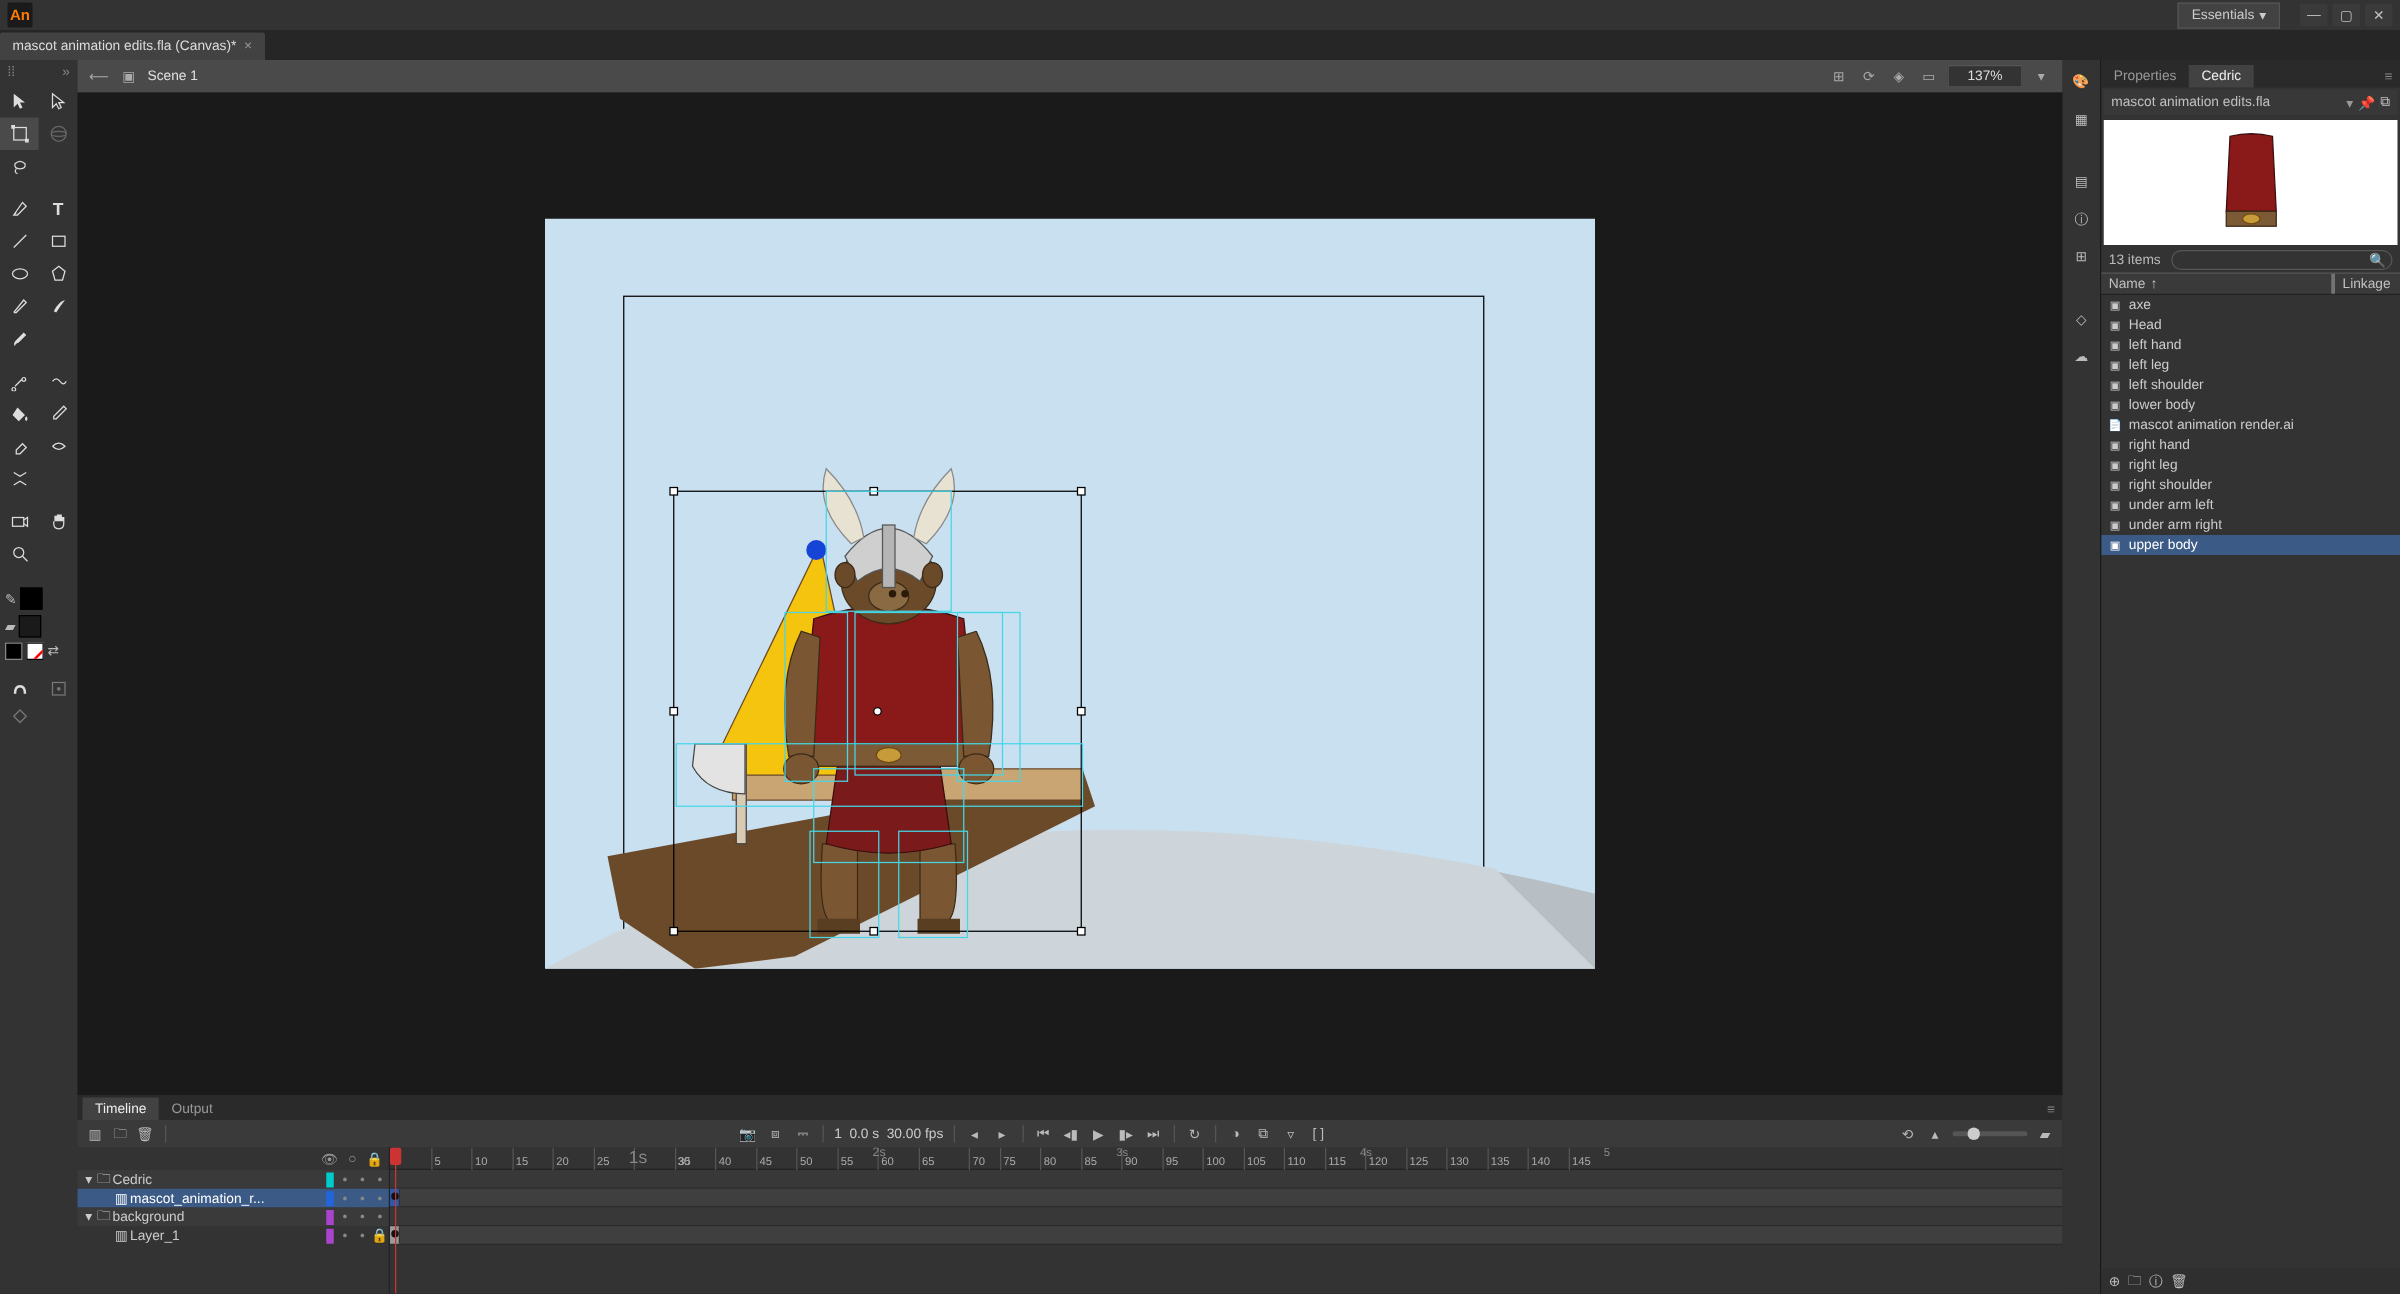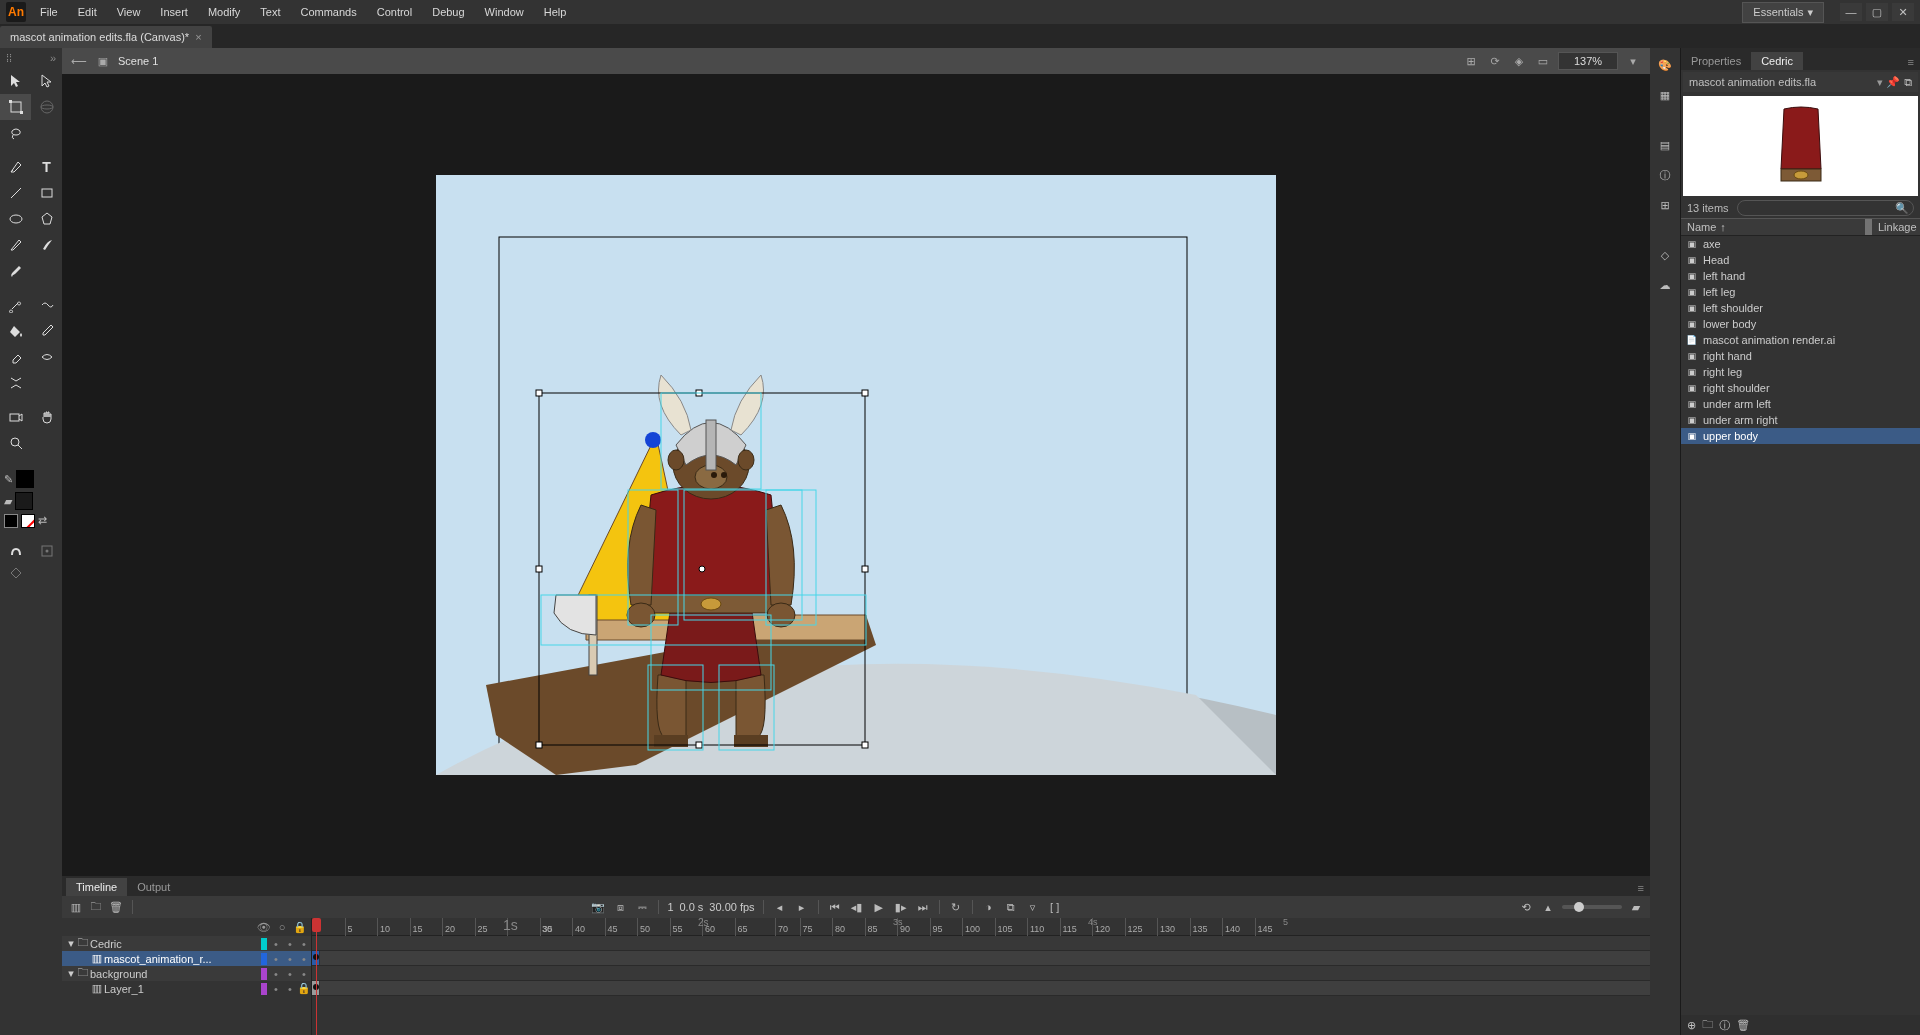--- a/index.html
+++ b/index.html
@@ -89,19 +89,6 @@
 
 <div class="menubar">
   <div class="app-icon">An</div>
-  <div id="menu-items" style="display:flex;">
-      <div class="menu-item">File</div>
-      <div class="menu-item">Edit</div>
-      <div class="menu-item">View</div>
-      <div class="menu-item">Insert</div>
-      <div class="menu-item">Modify</div>
-      <div class="menu-item">Text</div>
-      <div class="menu-item">Commands</div>
-      <div class="menu-item">Control</div>
-      <div class="menu-item">Debug</div>
-      <div class="menu-item">Window</div>
-      <div class="menu-item">Help</div>
-    </div>
   <div class="spacer"></div>
   <div class="workspace-btn">
     <span>Essentials</span>

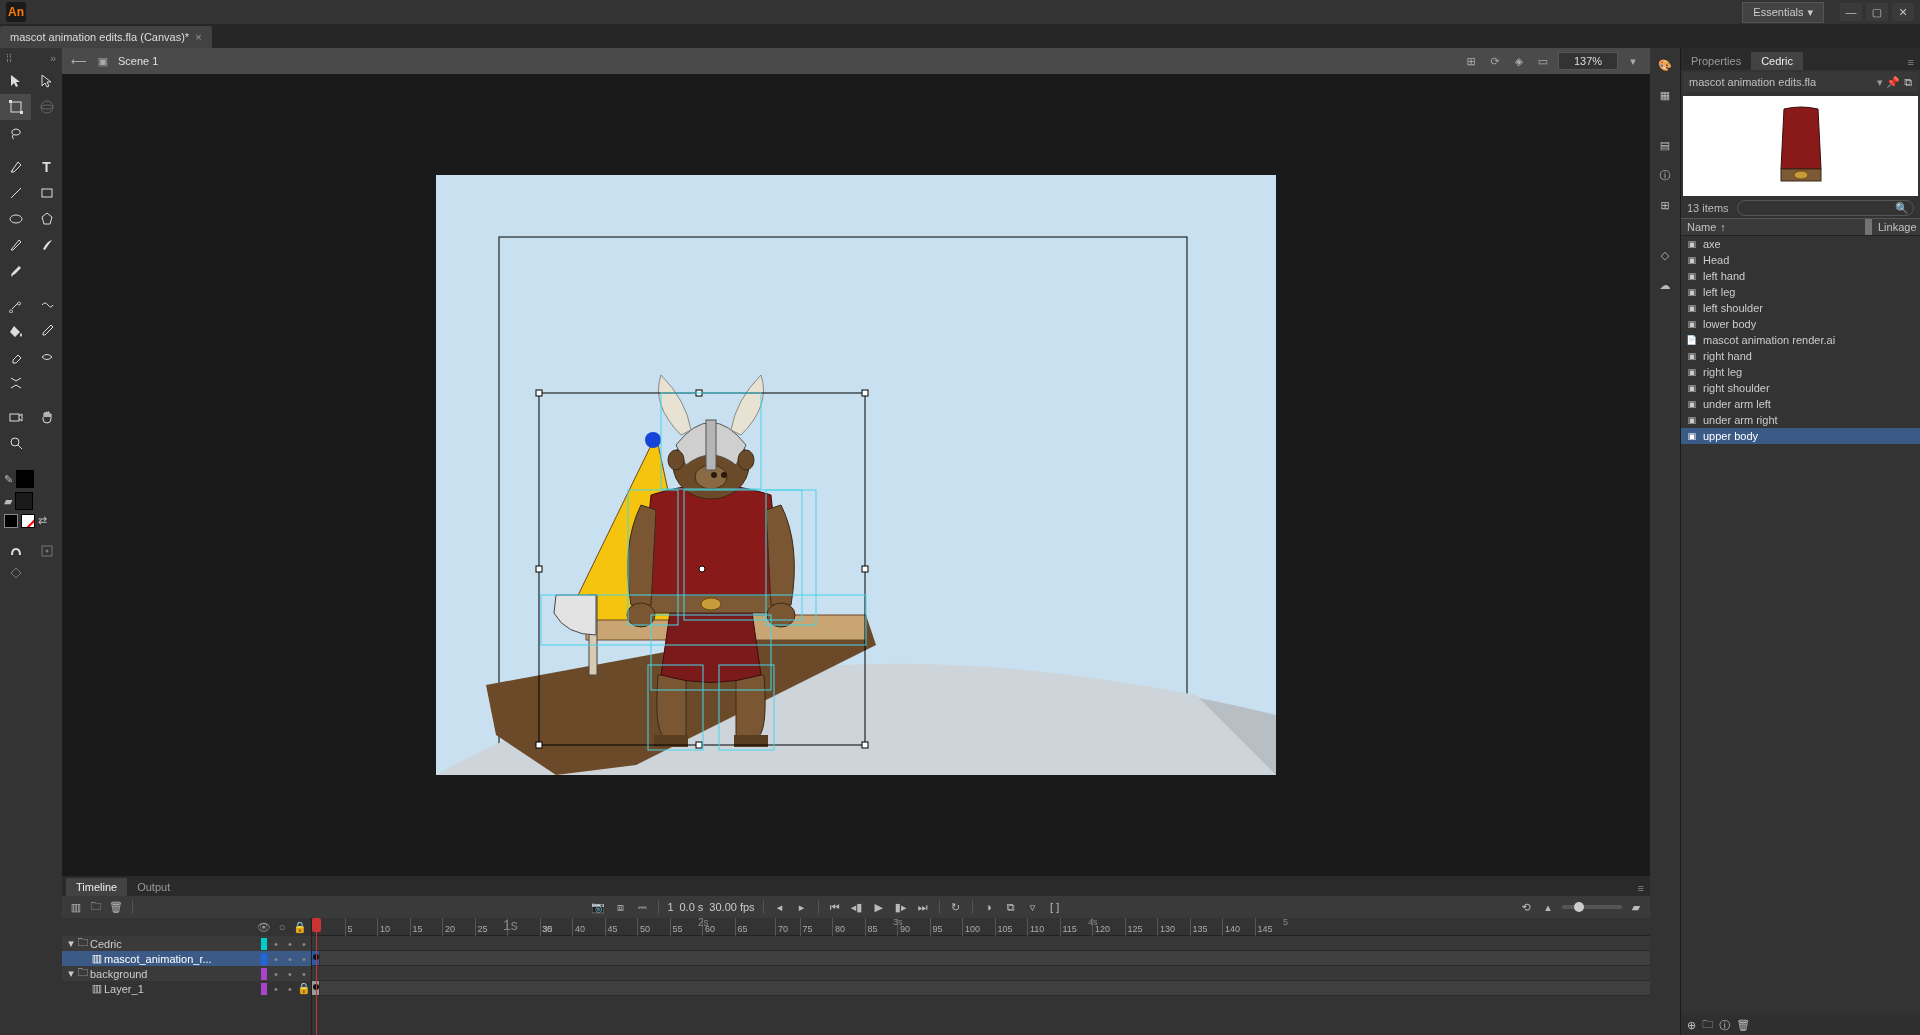--- a/index.html
+++ b/index.html
@@ -597,7 +597,7 @@
         <span>Name</span>
         <span>↑</span>
       </div>
-      <div class="col" style="width:55px;border-left:7px solid #737373;margin-left:36px;">Linkage</div>
+      <div class="col" style="width:55px;border-left:3px solid #737373;margin-left:36px;">Linkage</div>
     </div>
     <div class="lib-list" id="lib-list">
         <div class="lib-item">

